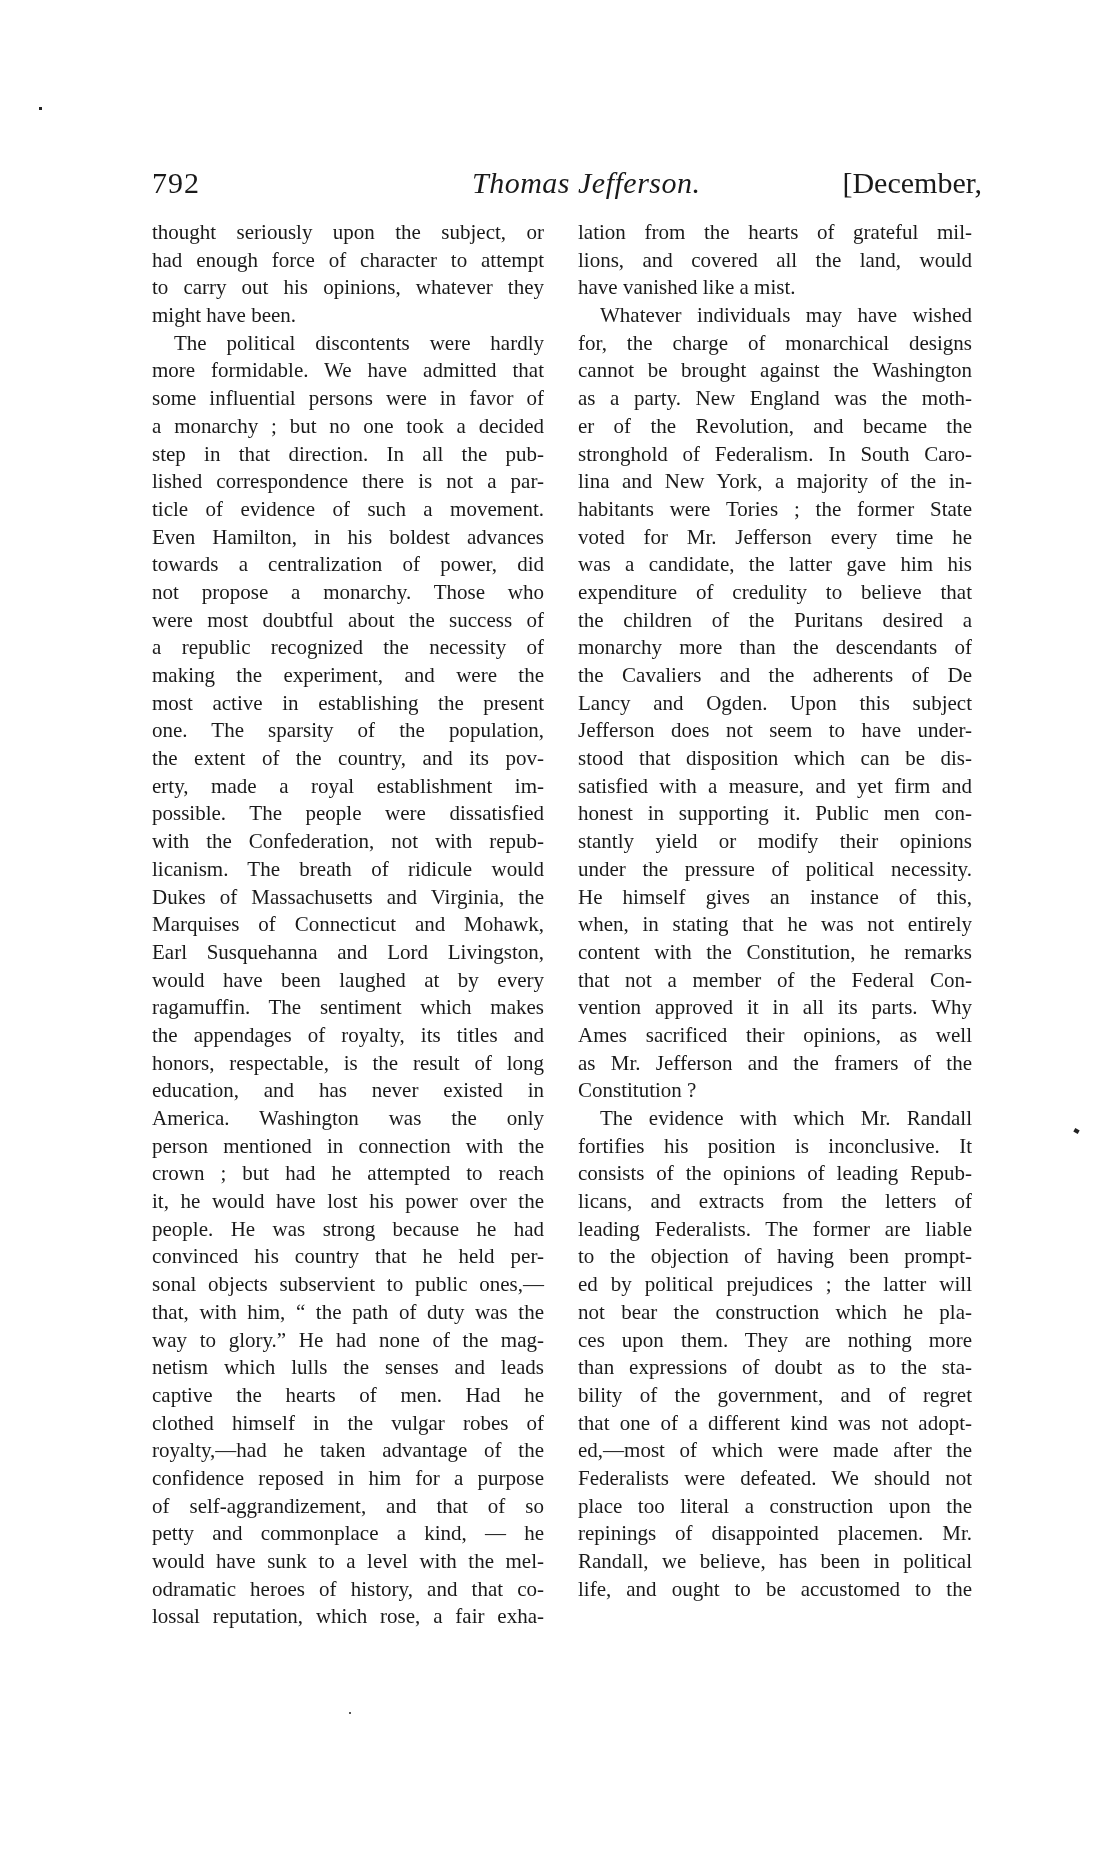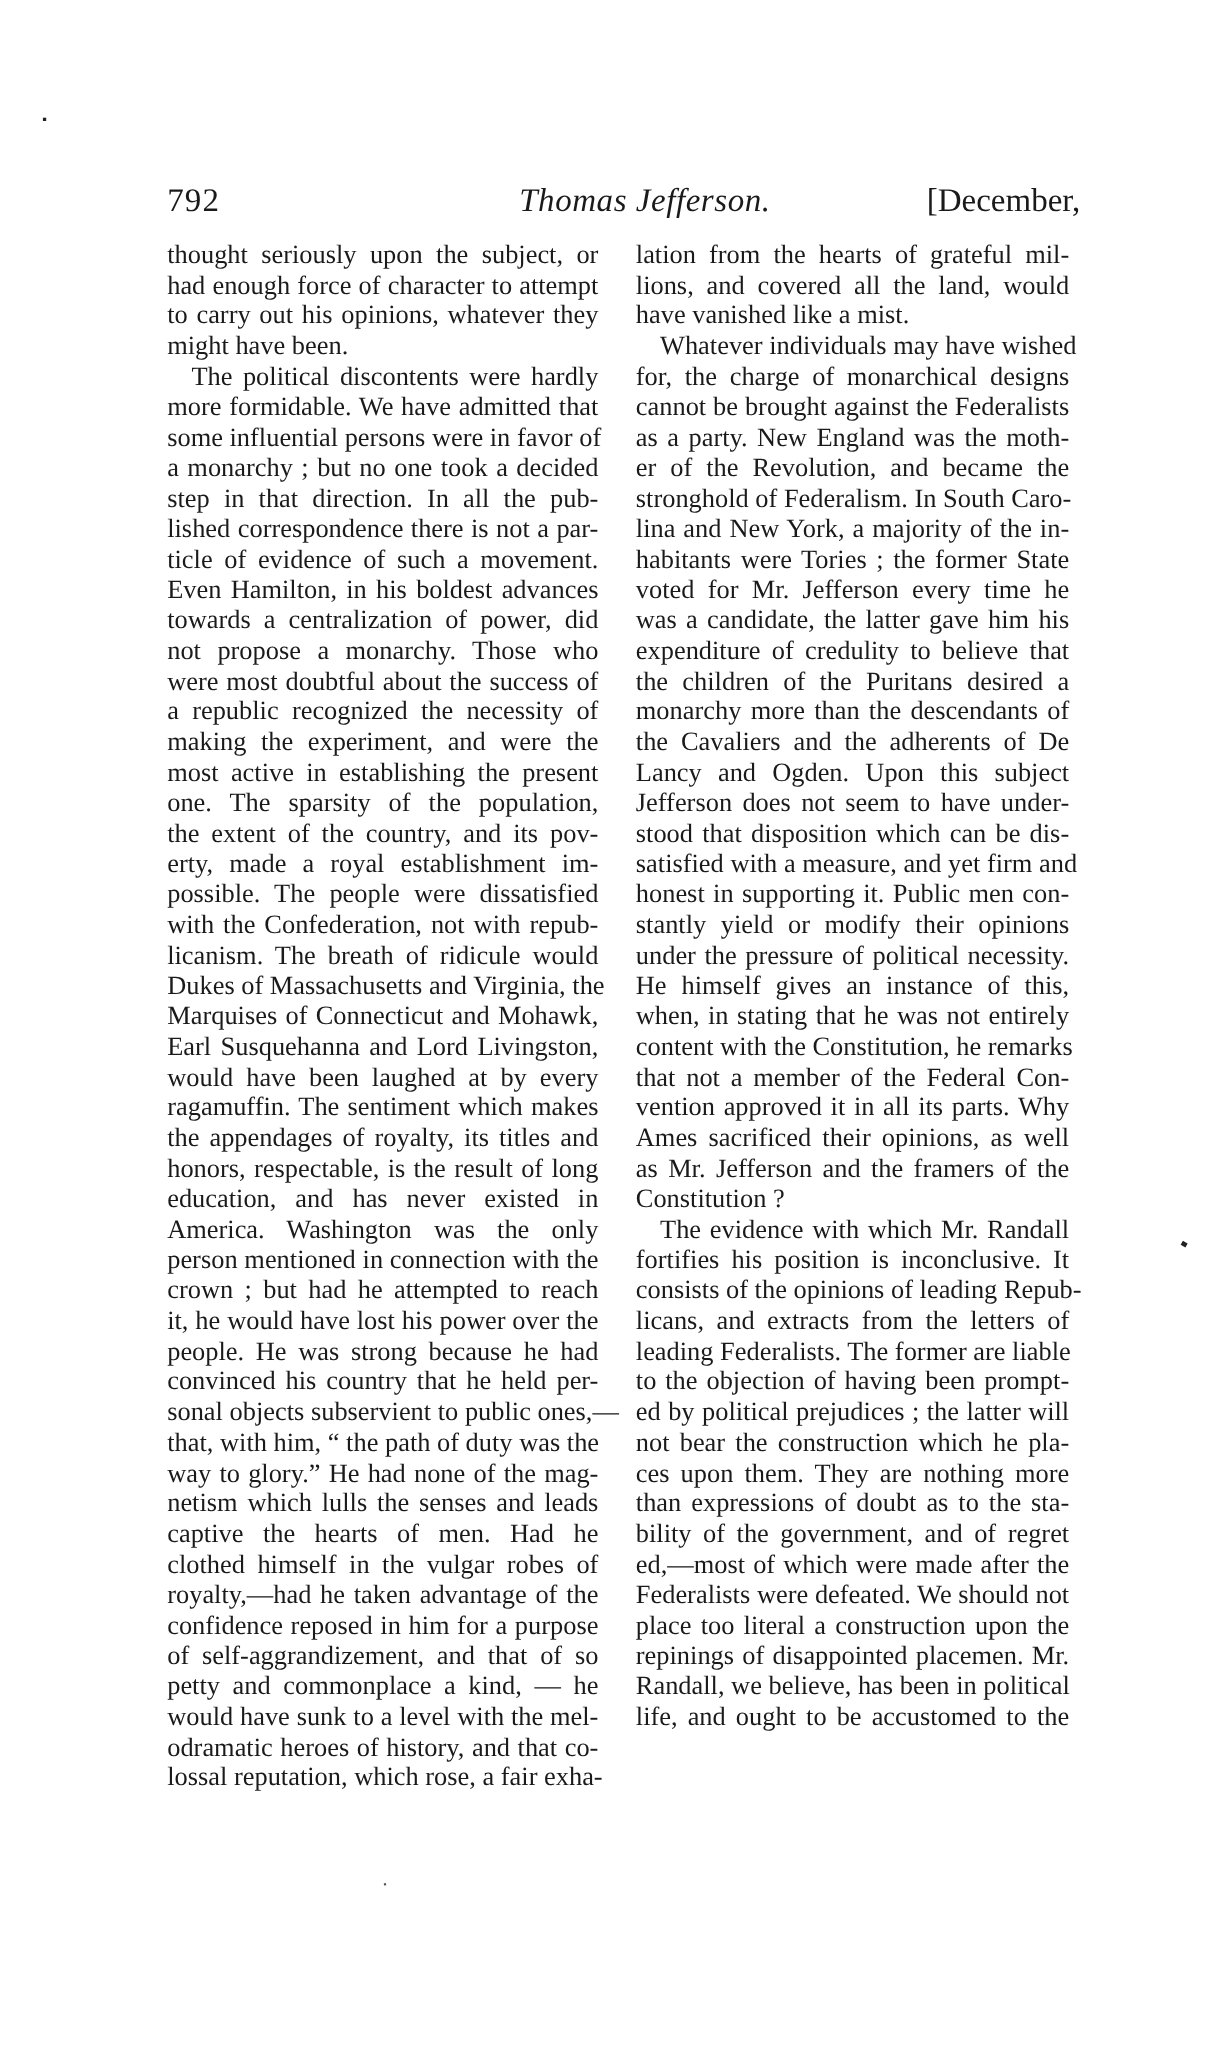--- a/index.html
+++ b/index.html
@@ -71,7 +71,7 @@
     position: absolute;
     top: 219px;
     width: 392px;
-    font-size: 24px;
+    font-size: 21px;
     line-height: 27.7px;
   }
   .col-left { left: 152px; }

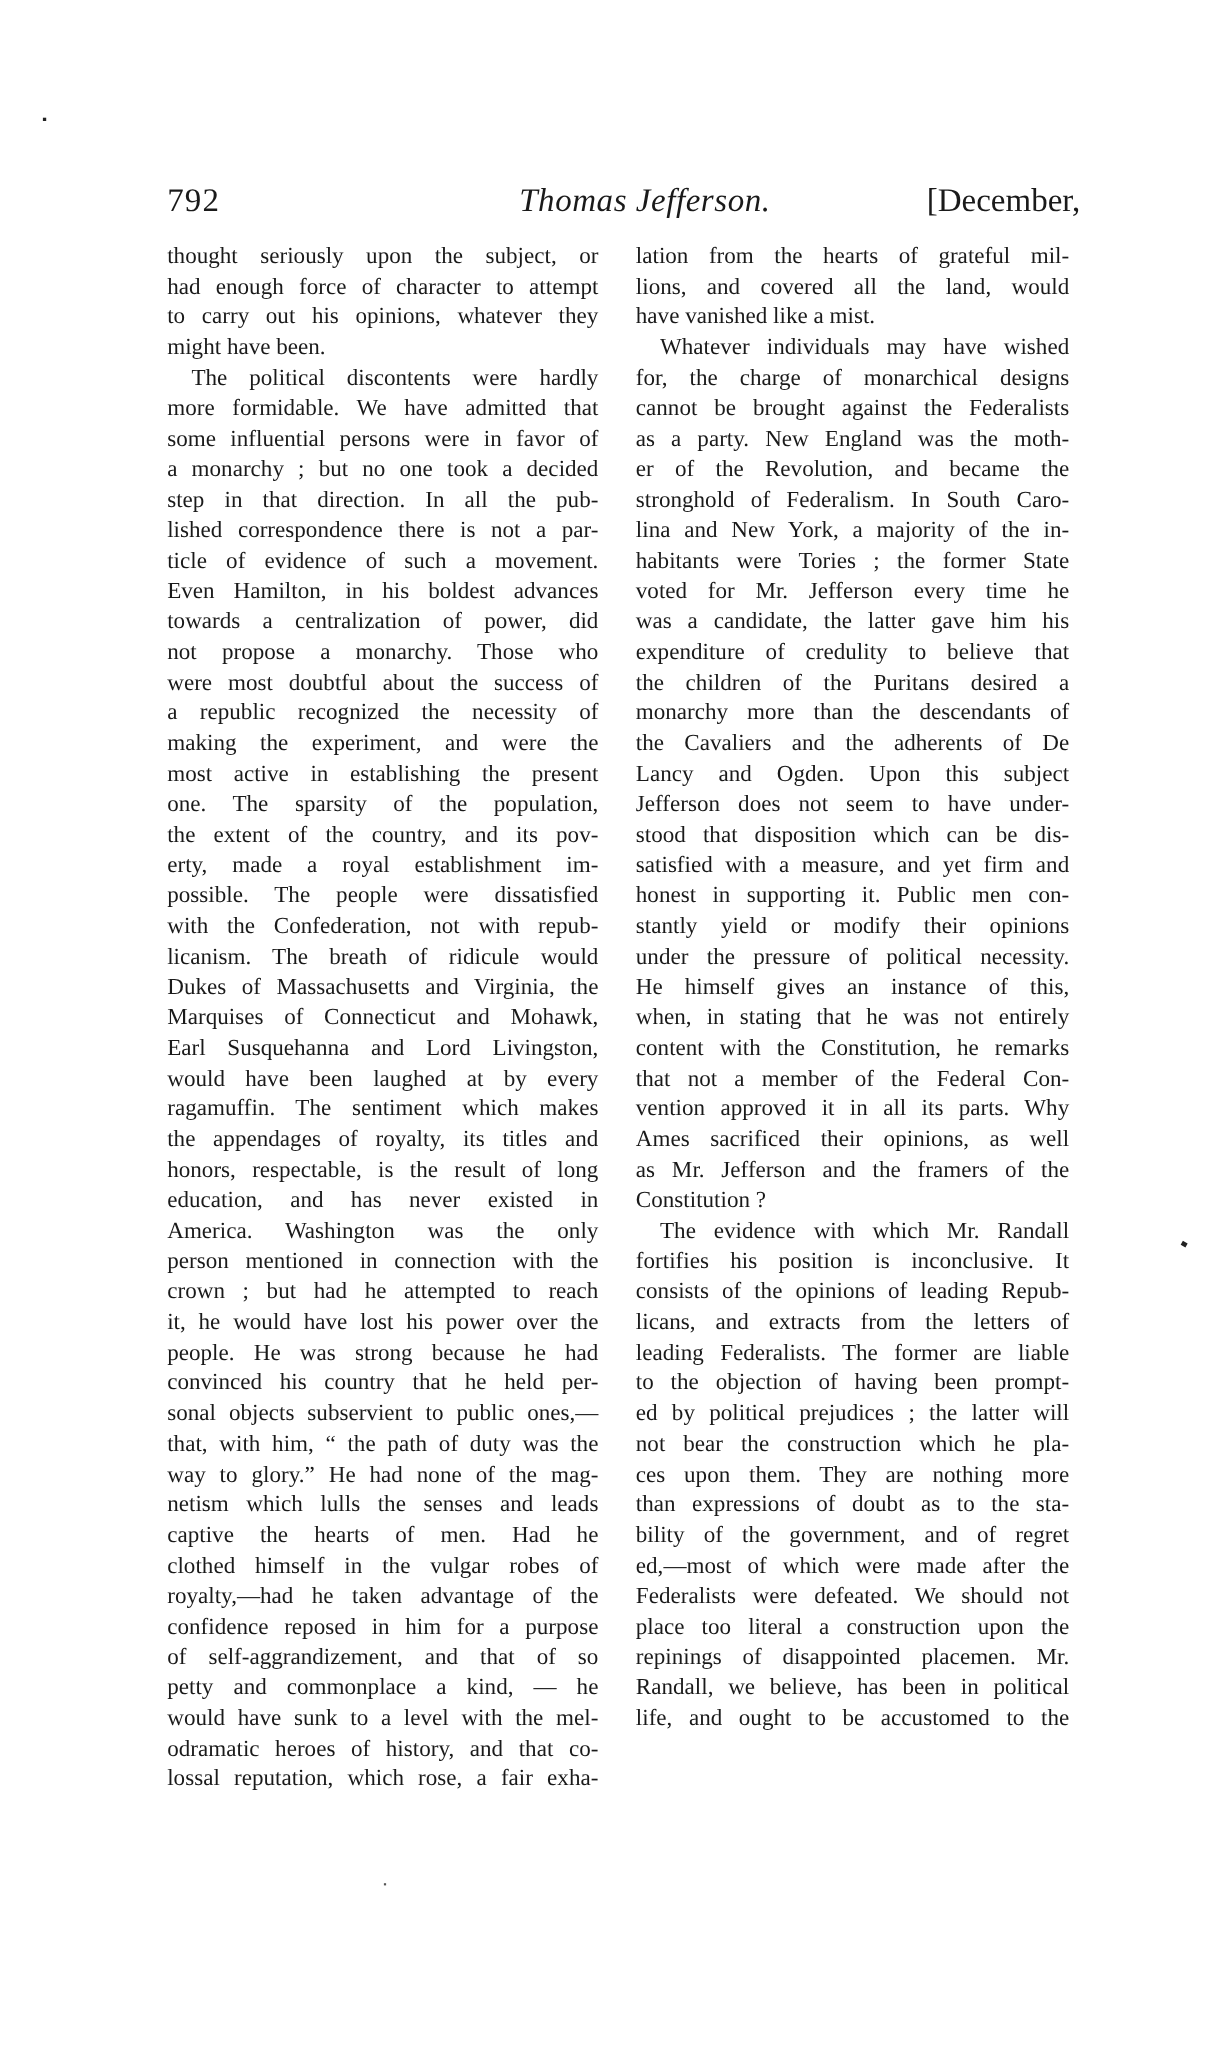--- a/index.html
+++ b/index.html
@@ -162,7 +162,7 @@
     <span class="line last">have vanished like a mist.</span>
     <span class="line indent">Whatever individuals may have wished</span>
     <span class="line">for, the charge of monarchical designs</span>
-    <span class="line">cannot be brought against the Federalists</span>
+    <span class="line">cannot be brought against the Washington</span>
     <span class="line">as a party. New England was the moth-</span>
     <span class="line">er of the Revolution, and became the</span>
     <span class="line">stronghold of Federalism. In South Caro-</span>

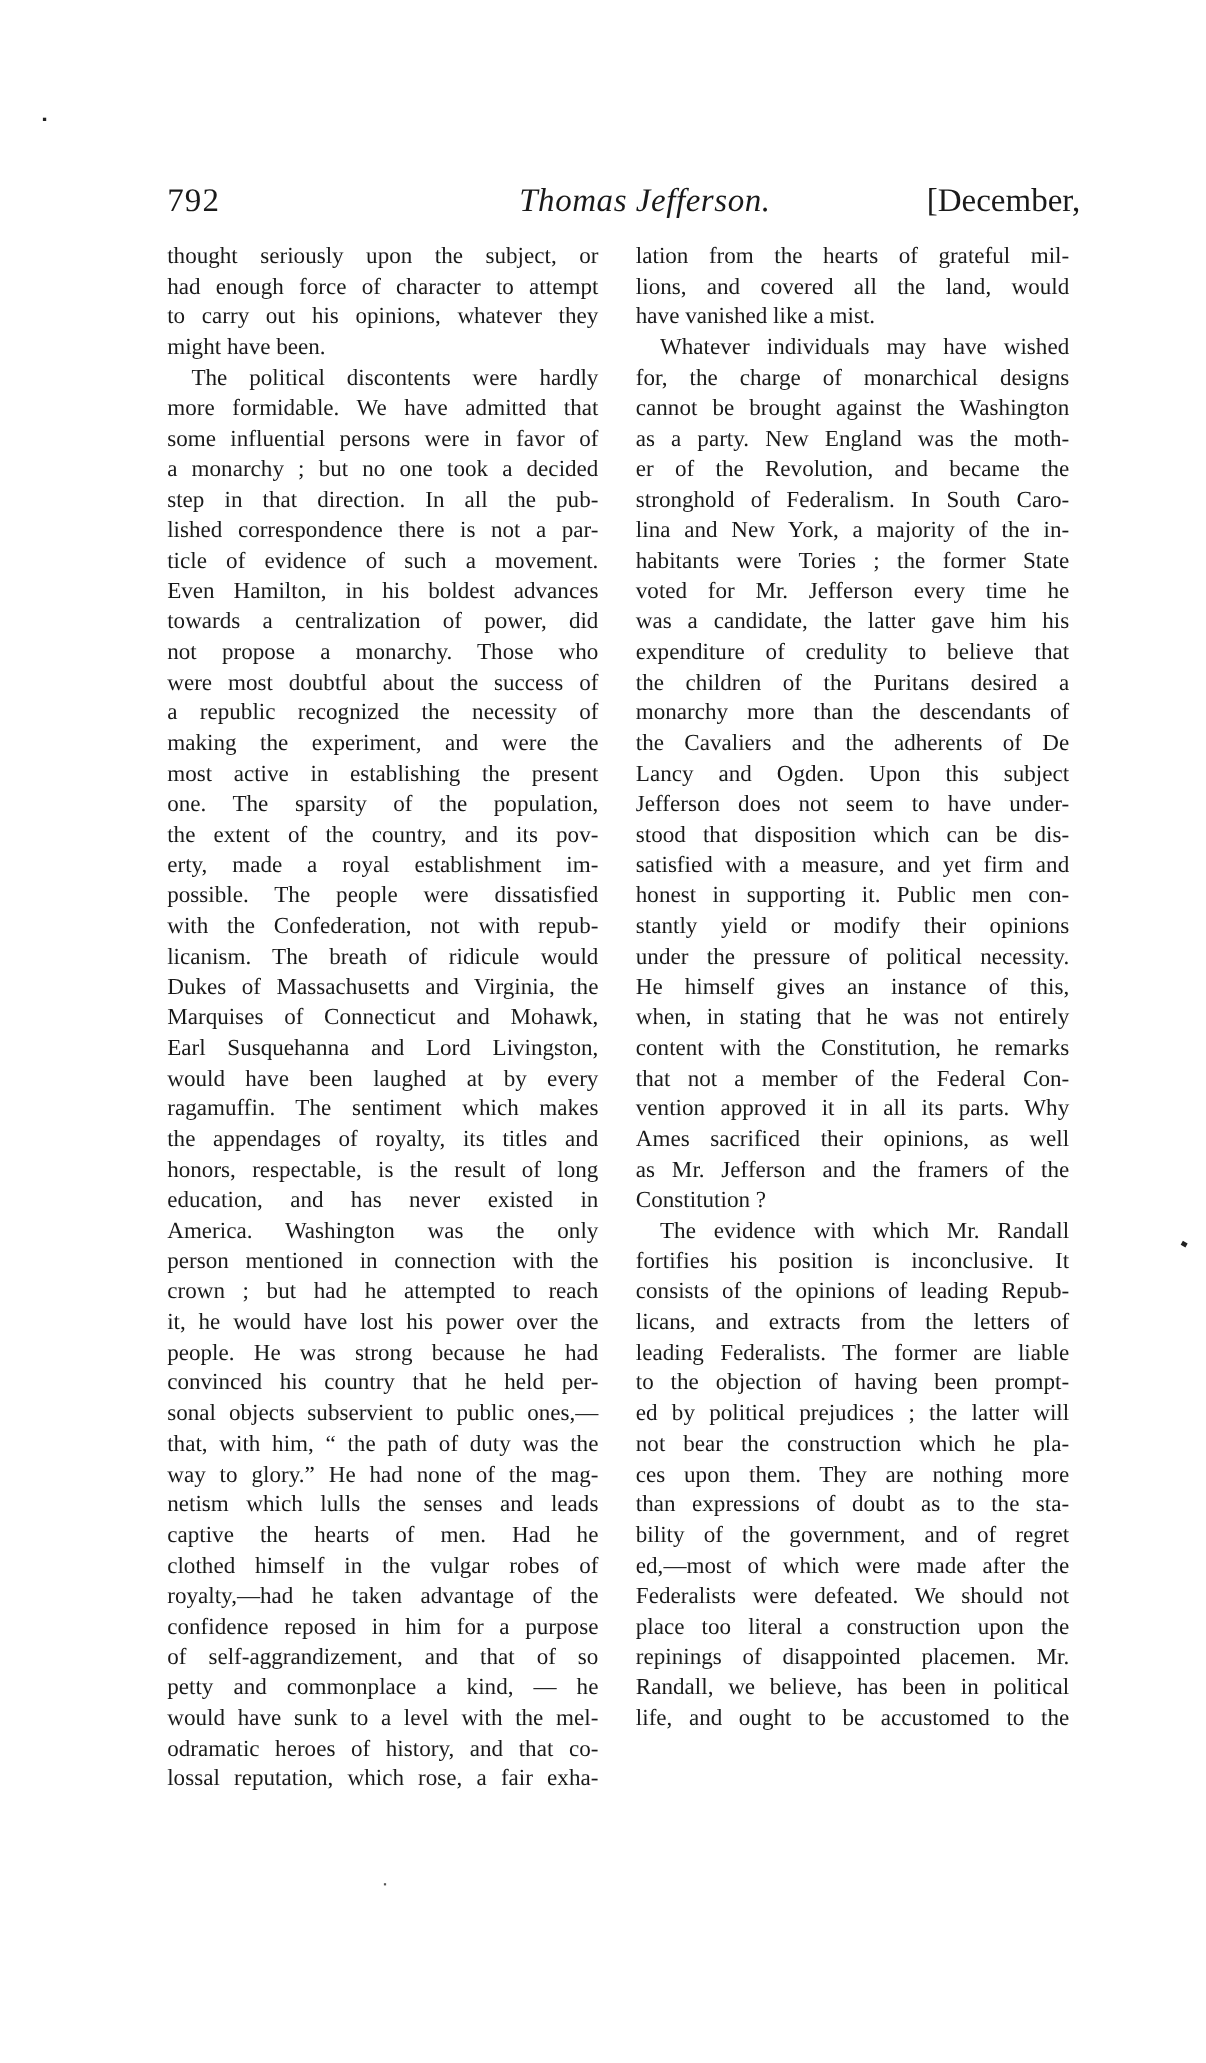--- a/index.html
+++ b/index.html
@@ -200,6 +200,7 @@
     <span class="line">ces upon them. They are nothing more</span>
     <span class="line">than expressions of doubt as to the sta-</span>
     <span class="line">bility of the government, and of regret</span>
+    <span class="line">that one of a different kind was not adopt-</span>
     <span class="line">ed,—most of which were made after the</span>
     <span class="line">Federalists were defeated. We should not</span>
     <span class="line">place too literal a construction upon the</span>

